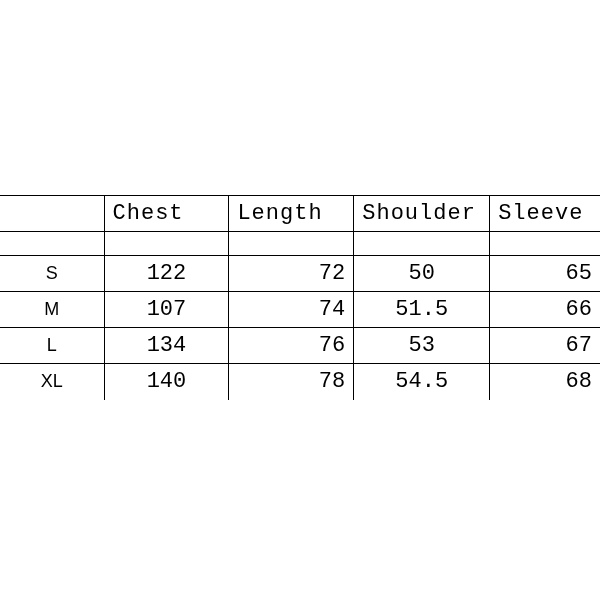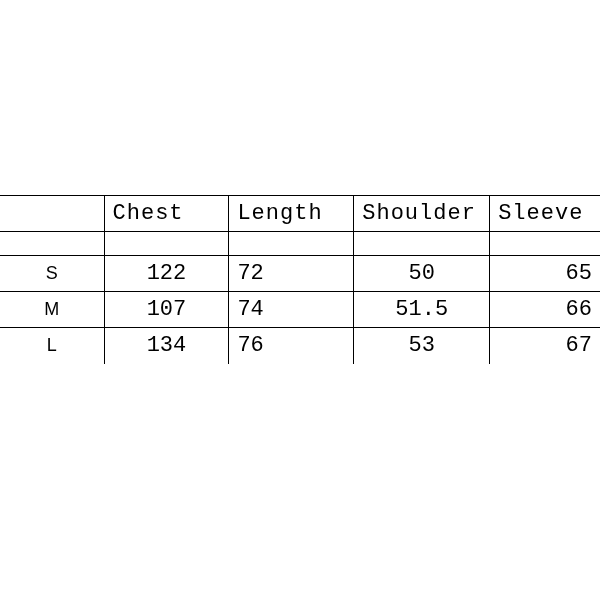--- a/index.html
+++ b/index.html
@@ -50,7 +50,7 @@
     }
     .col-length {
       width: 120px;
-      text-align: left;
+      text-align: right;
     }
     .col-shoulder {
       width: 130px;

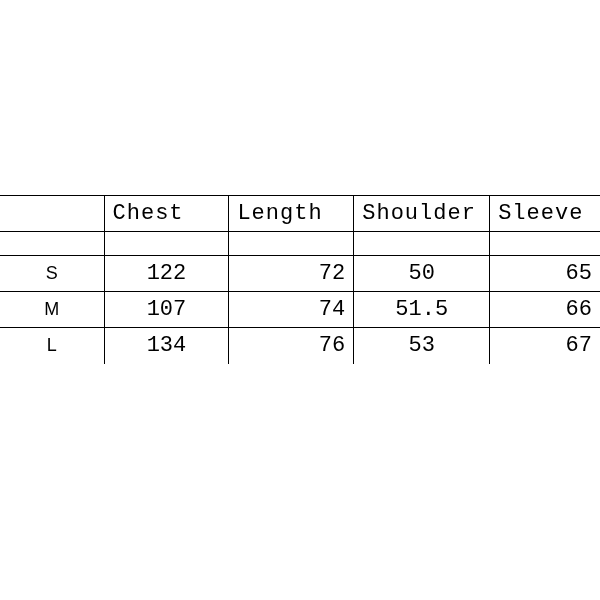--- a/index.html
+++ b/index.html
@@ -116,6 +116,13 @@
       <td class="col-shoulder">53</td>
       <td class="col-sleeve">67</td>
     </tr>
+    <tr>
+      <td class="col-size first-col">XL</td>
+      <td class="col-chest">140</td>
+      <td class="col-length">78</td>
+      <td class="col-shoulder">54.5</td>
+      <td class="col-sleeve">68</td>
+    </tr>
   </tbody>
     </table>
 </div>

